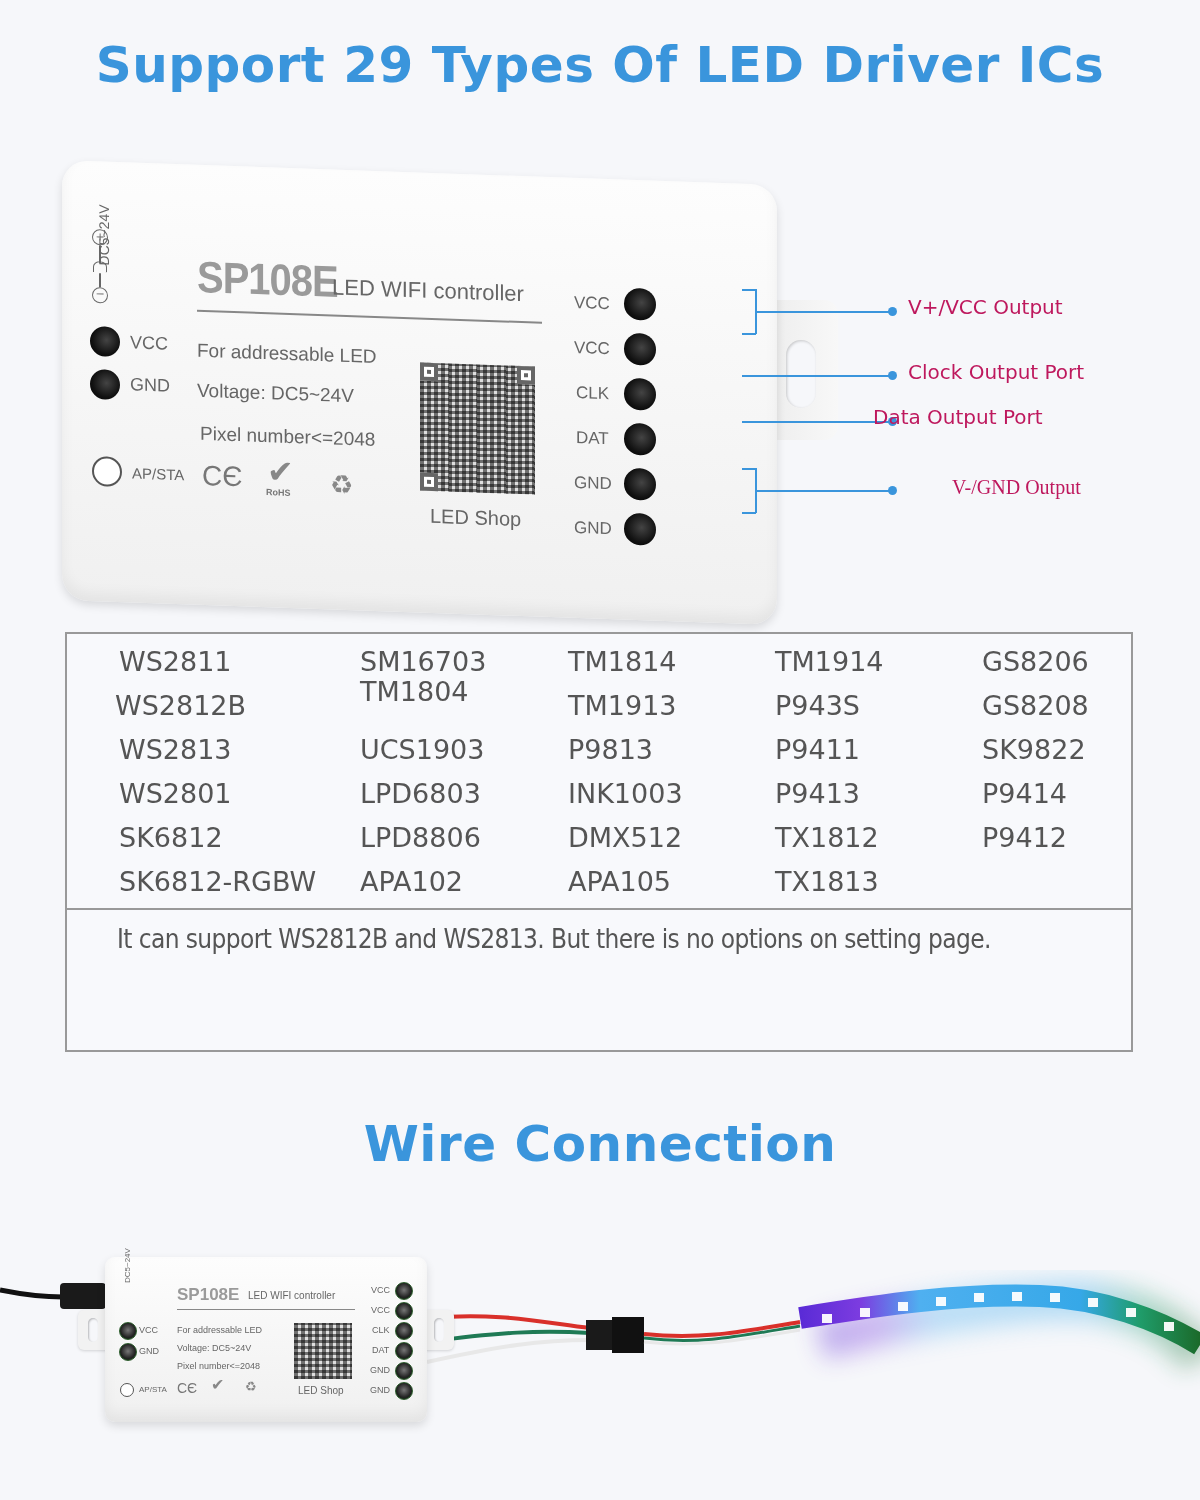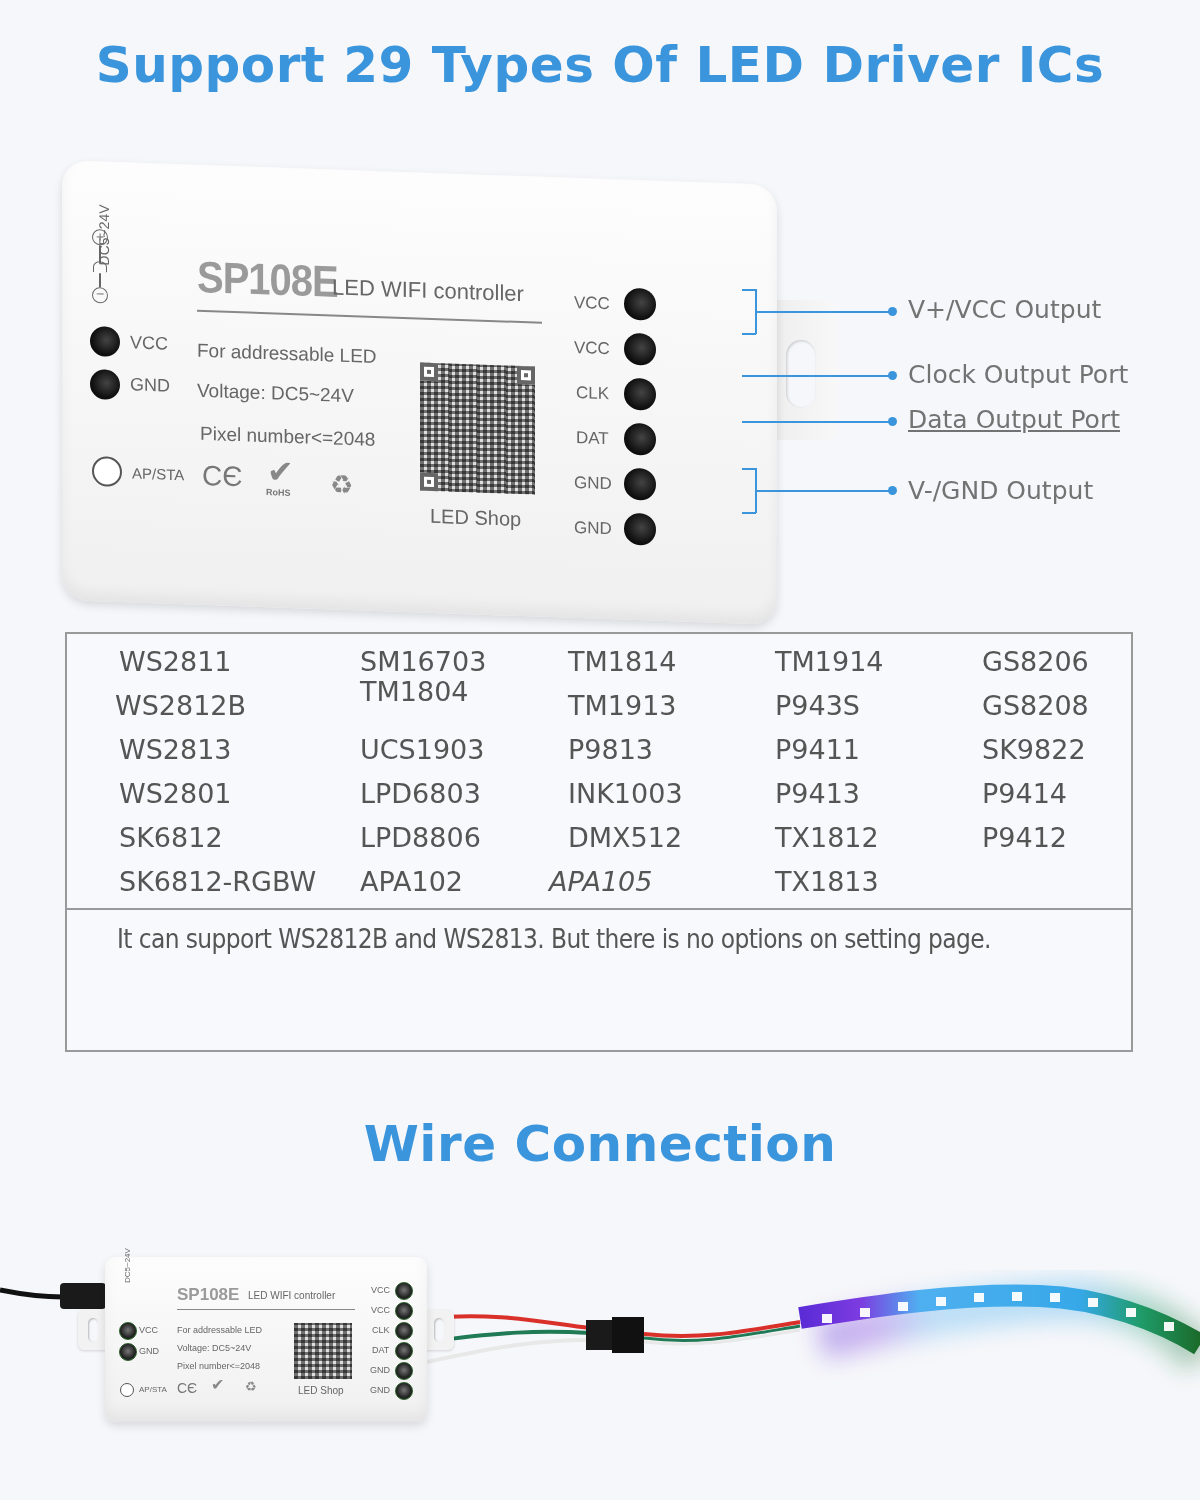--- a/index.html
+++ b/index.html
@@ -28,7 +28,7 @@
   #bracket{position:absolute;left:760px;top:300px;width:78px;height:140px;background:linear-gradient(90deg,#ececec,#f8f8f8);border-radius:0 14px 14px 0;}
   #bracket .slot{position:absolute;left:26px;top:40px;width:30px;height:68px;border-radius:15px;background:#f6f7fa;box-shadow:inset 1px 1px 3px rgba(0,0,0,0.2);}
 
-  .callout{position:absolute;font-size:25px;color:#737373;font-family:"DejaVu Sans",sans-serif;}
+  .callout{position:absolute;font-size:20px;color:#be185d;font-family:"DejaVu Sans",sans-serif;}
   .line{position:absolute;background:#3a95dc;}
   .dot{position:absolute;width:9px;height:9px;border-radius:50%;background:#3a95dc;}
 

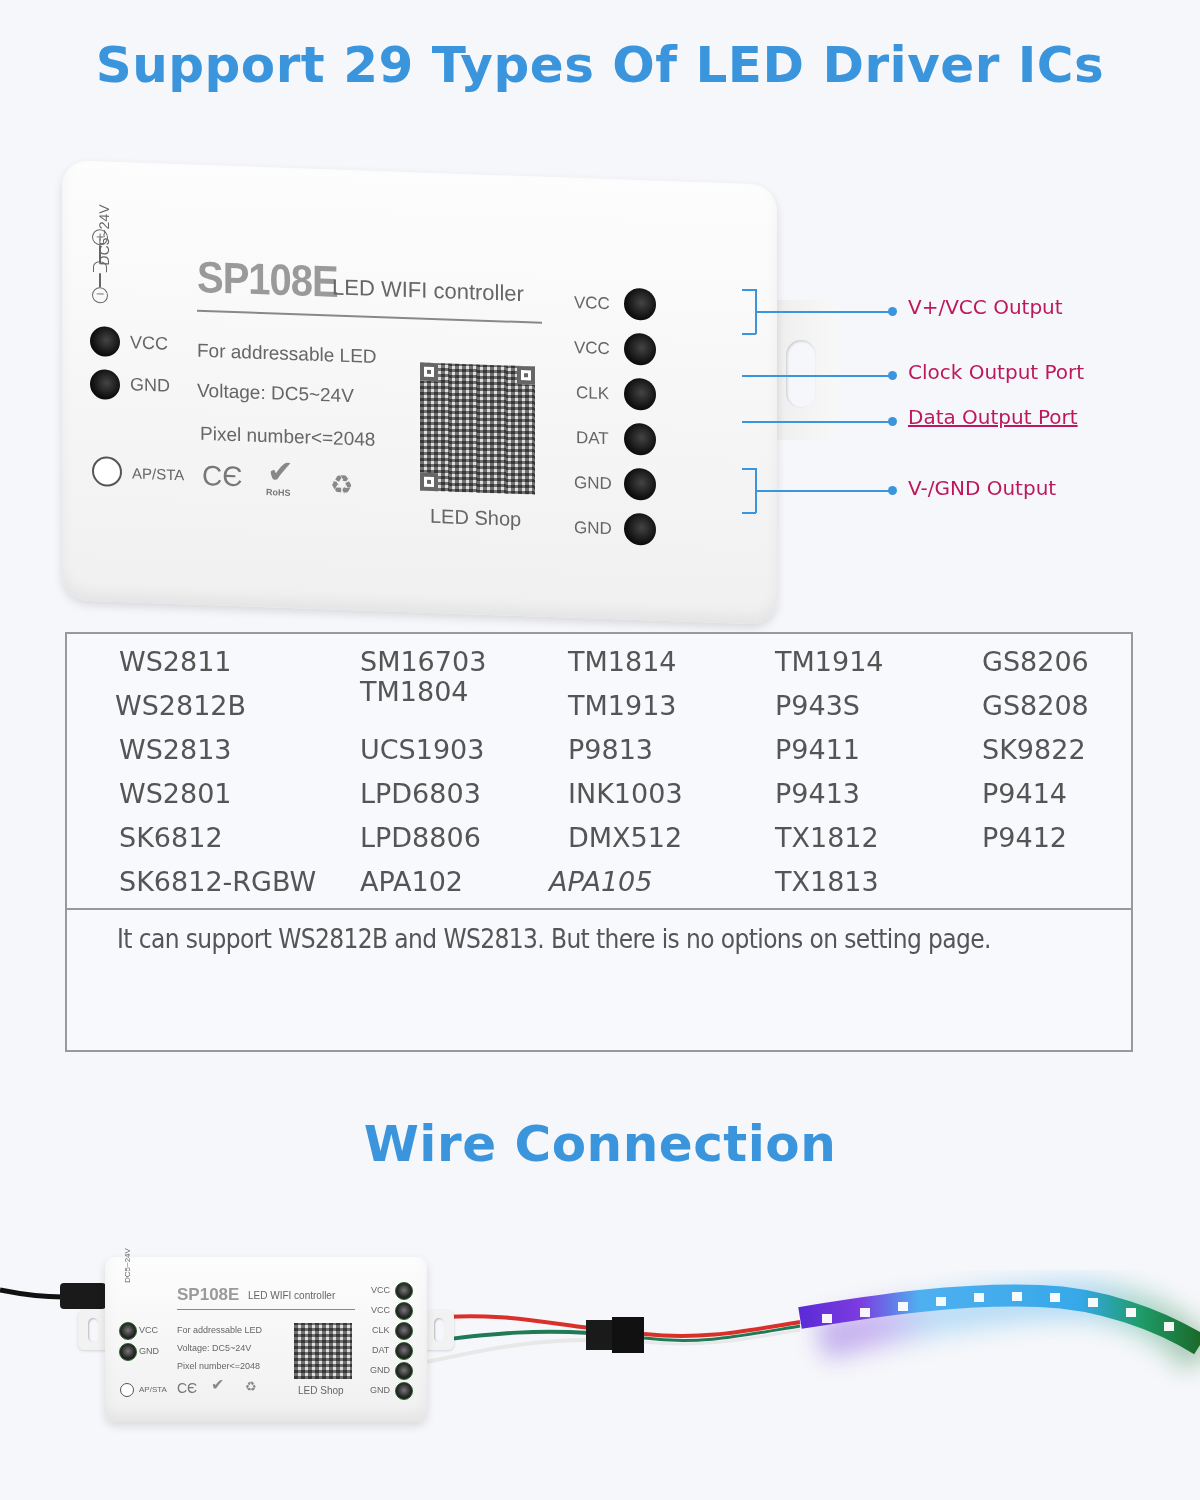--- a/index.html
+++ b/index.html
@@ -129,7 +129,7 @@
 
 <div class="line" style="left:742px;top:421px;width:148px;height:1.5px;"></div>
 <div class="dot" style="left:888px;top:417px;"></div>
-<div class="callout" style="left:908px;top:405px;text-decoration:underline;">Data Output Port</div>
+<div class="callout" style="left:873px;top:405px;">Data Output Port</div>
 
 <div class="line" style="left:742px;top:468px;width:14px;height:1.5px;"></div>
 <div class="line" style="left:742px;top:512px;width:14px;height:1.5px;"></div>

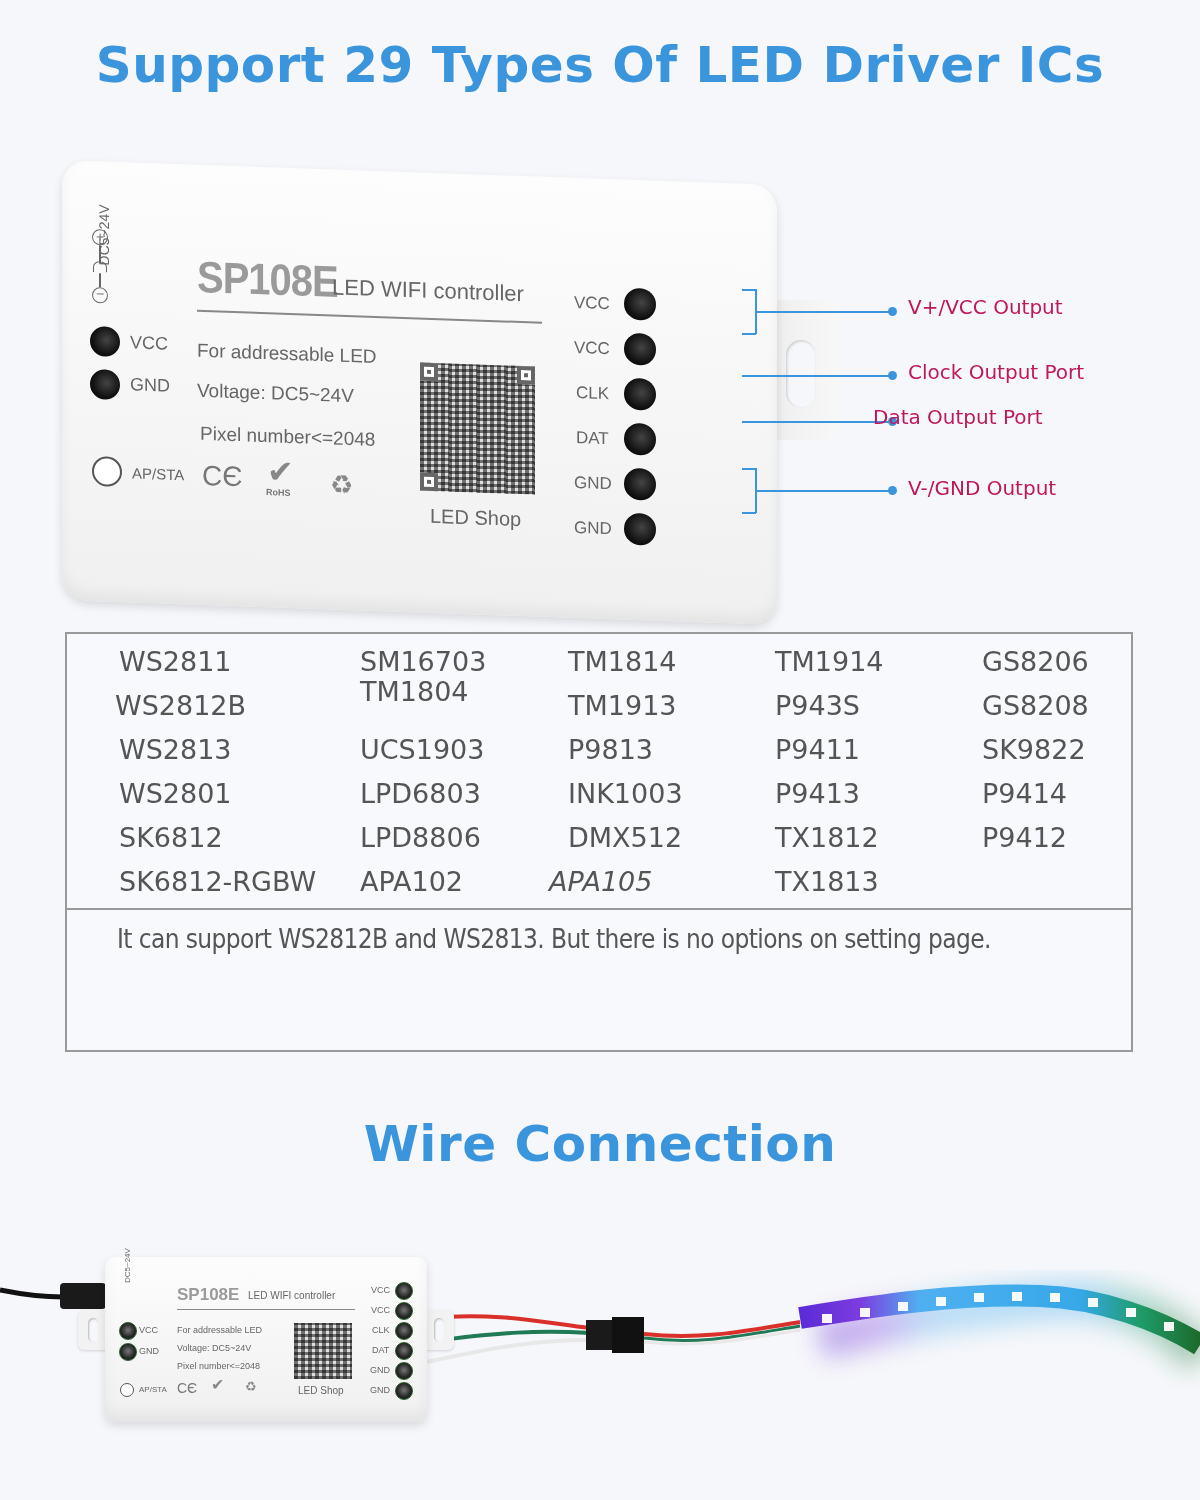--- a/index.html
+++ b/index.html
@@ -136,7 +136,7 @@
 <div class="line" style="left:755px;top:468px;width:1.5px;height:45px;"></div>
 <div class="line" style="left:755px;top:490px;width:135px;height:1.5px;"></div>
 <div class="dot" style="left:888px;top:486px;"></div>
-<div class="callout" style="left:908px;top:476px;">V-/GND Output</div>
+<div class="callout" style="left:952px;top:476px;font-family:Liberation Serif, serif;">V-/GND Output</div>
 
 <div id="ictable">
 

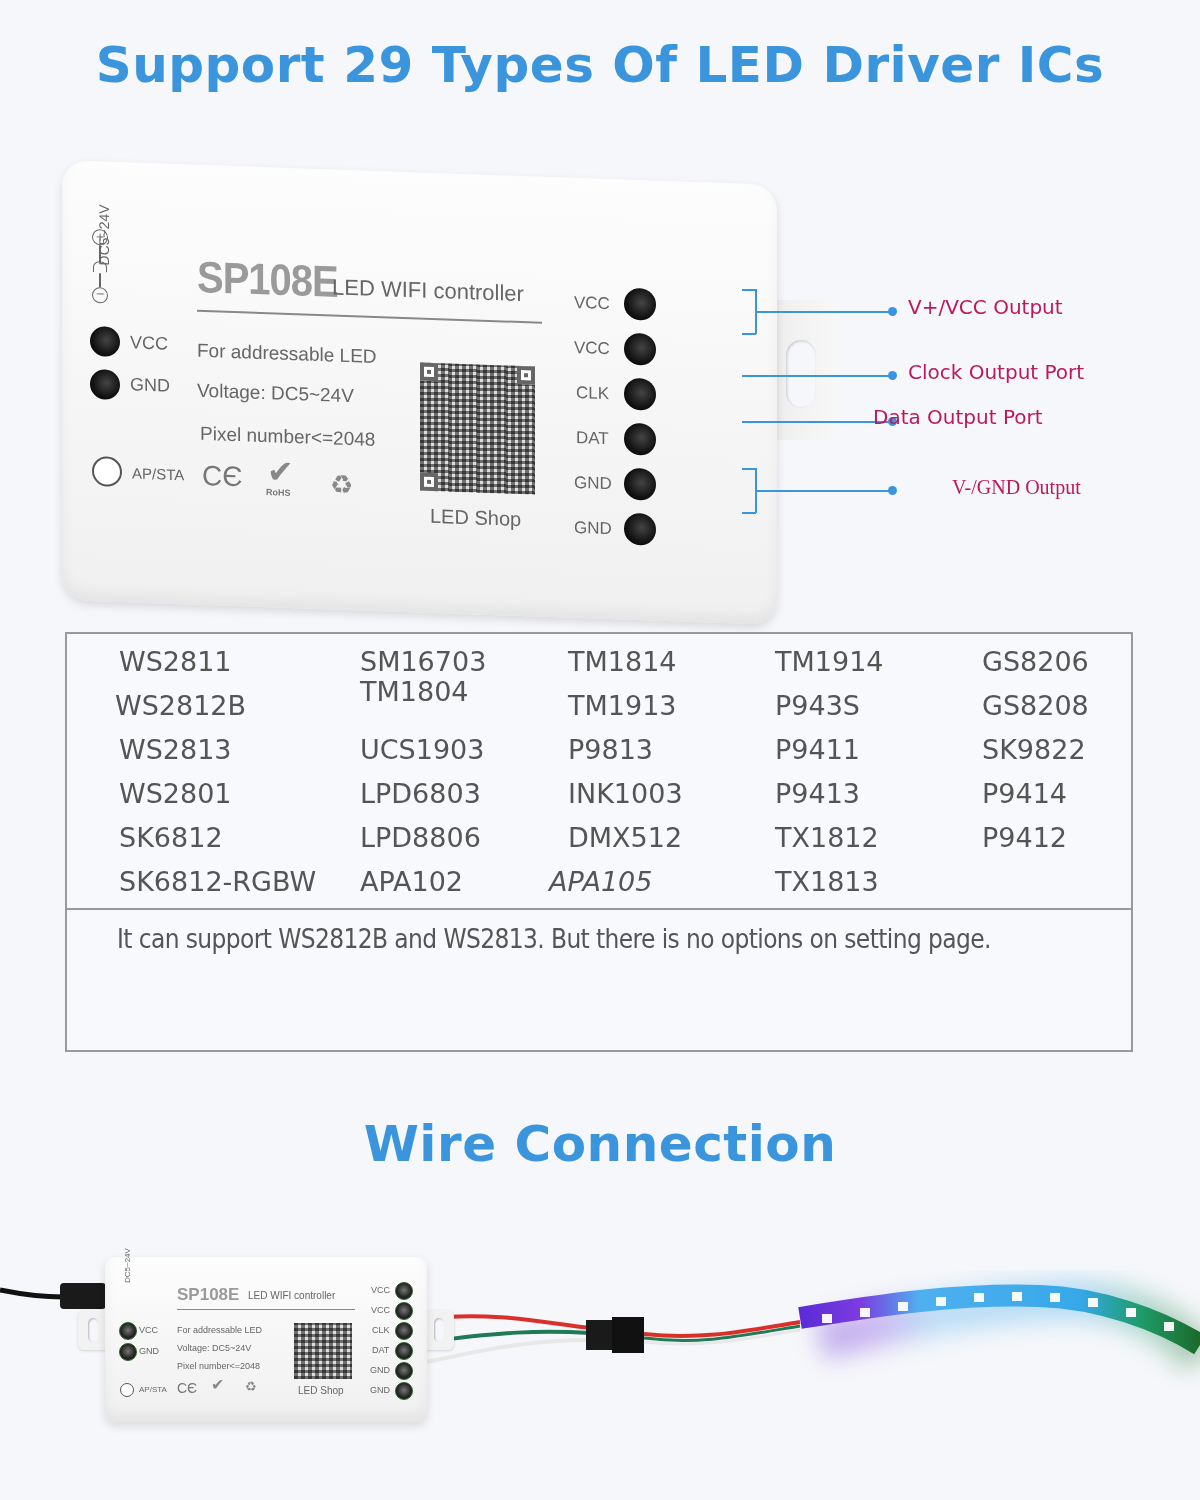--- a/index.html
+++ b/index.html
@@ -159,7 +159,7 @@
   <div class="ic" style="left:501px;top:100px;">P9813</div>
   <div class="ic" style="left:501px;top:144px;">INK1003</div>
   <div class="ic" style="left:501px;top:188px;">DMX512</div>
-  <div class="ic" style="left:482px;top:232px;font-style:italic;">APA105</div>
+  <div class="ic" style="left:501px;top:232px;">APA105</div>
 
   <div class="ic" style="left:708px;top:12px;">TM1914</div>
   <div class="ic" style="left:708px;top:56px;">P943S</div>

